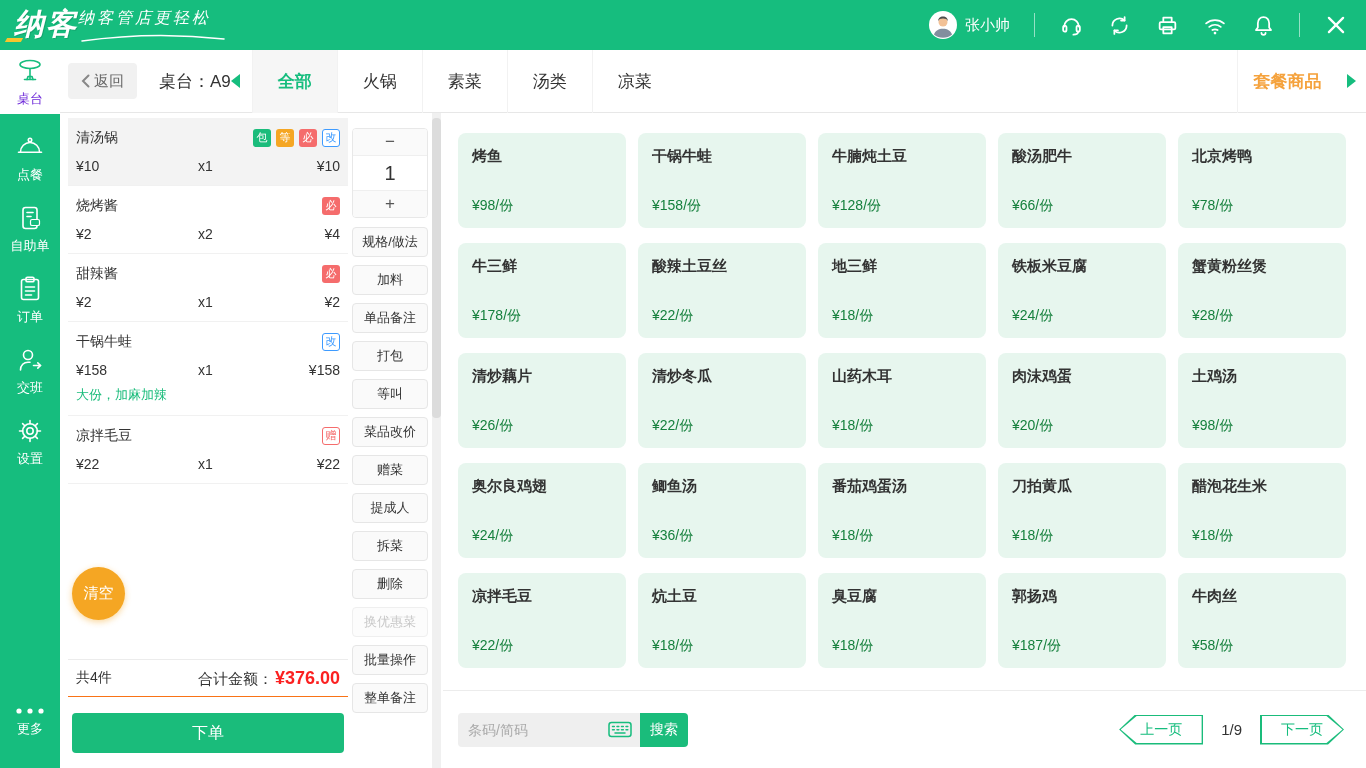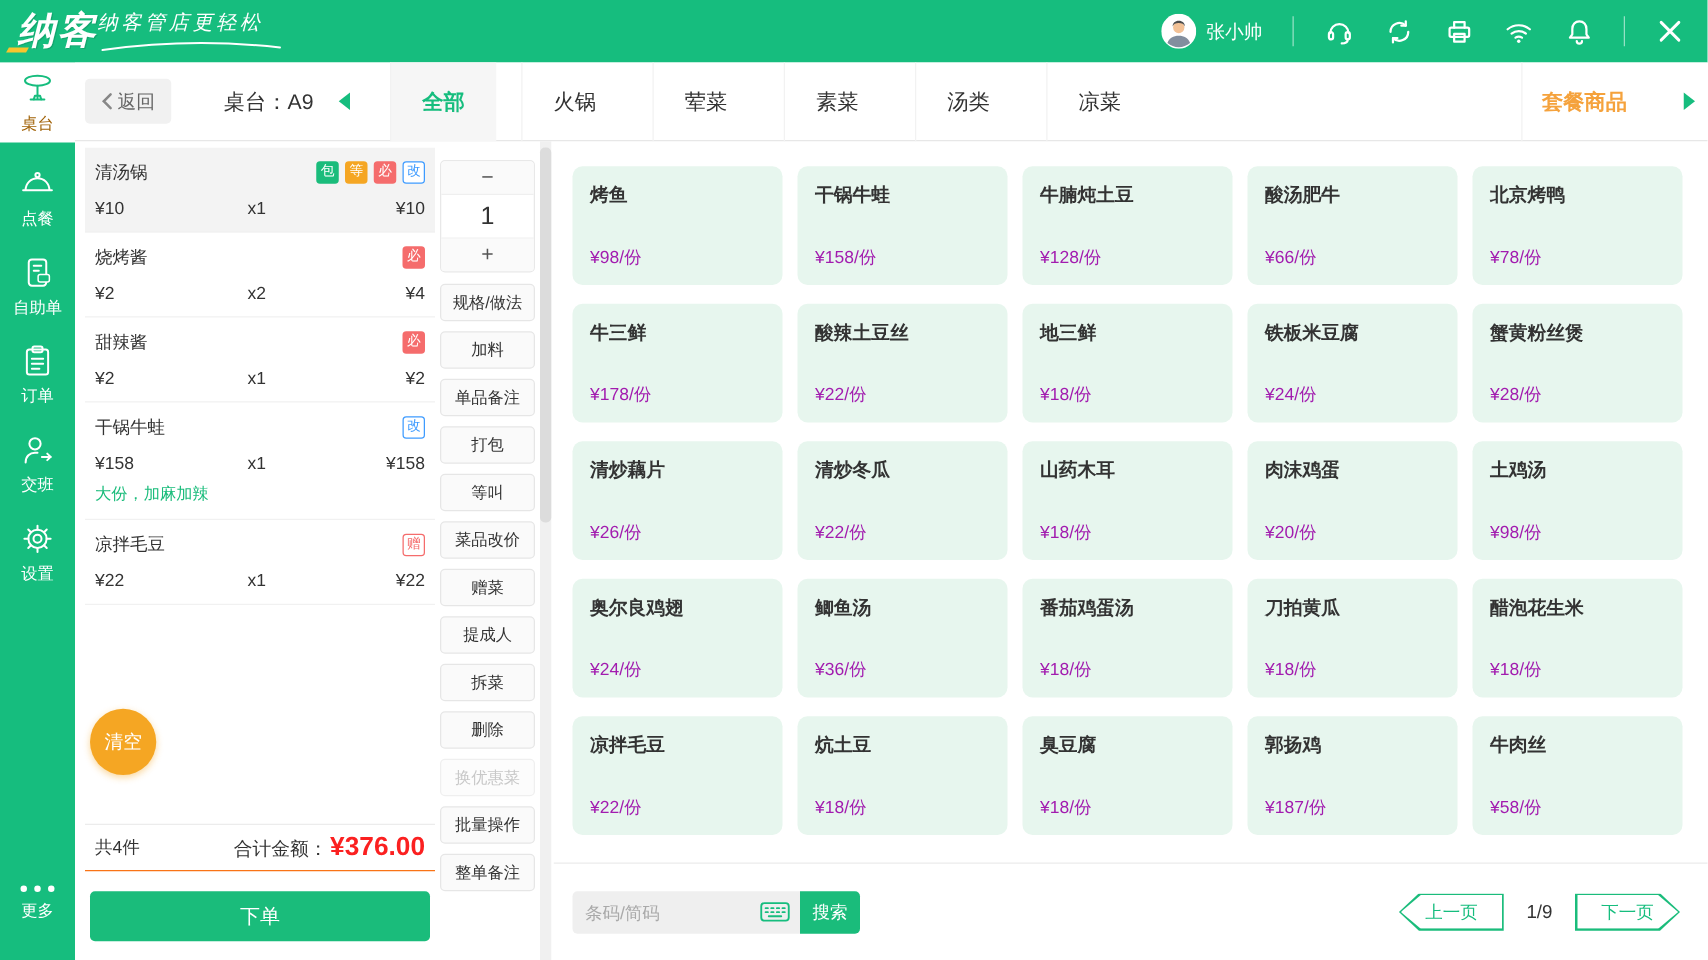--- a/index.html
+++ b/index.html
@@ -37,7 +37,7 @@
   
   .main { position:absolute; left:60px; top:50px; right:0; bottom:0; background:#fff; }
   .header-row { position:absolute; left:0; top:0; right:0; height:63px;
-    border-bottom:1px solid #e7e7e7; display:flex; align-items:center;gap:20px; }
+    border-bottom:1px solid #e7e7e7; display:flex; align-items:center; }
   .back-btn { margin-left:8px; background:#f1f1f1; border-radius:4px; height:36px;
     padding:0 13px; display:flex; align-items:center; gap:4px; font-size:15px; color:#666; cursor:pointer; }
   .back-btn svg { stroke:#888; fill:none; stroke-width:2; stroke-linecap:round; }

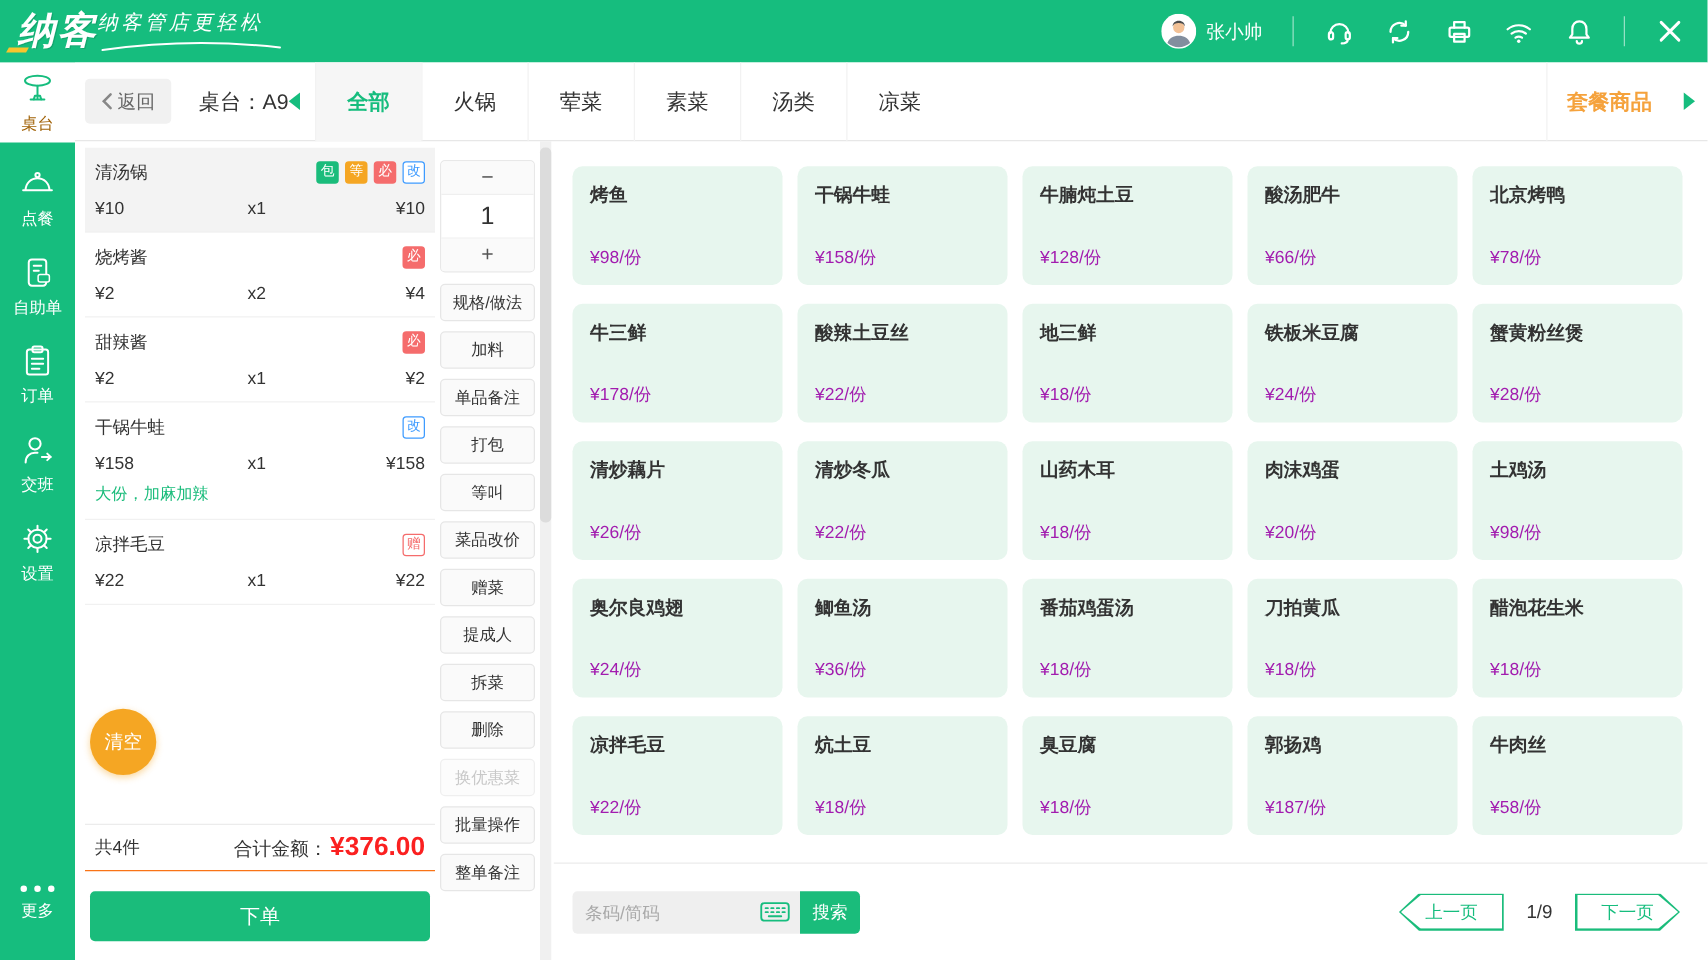--- a/index.html
+++ b/index.html
@@ -279,7 +279,6 @@
     <div class="cat-arrow left"></div>
     <div class="tab active">全部</div>
     <div class="tab">火锅</div>
-    <div class="tab">荤菜</div>
     <div class="tab">素菜</div>
     <div class="tab">汤类</div>
     <div class="tab">凉菜</div>

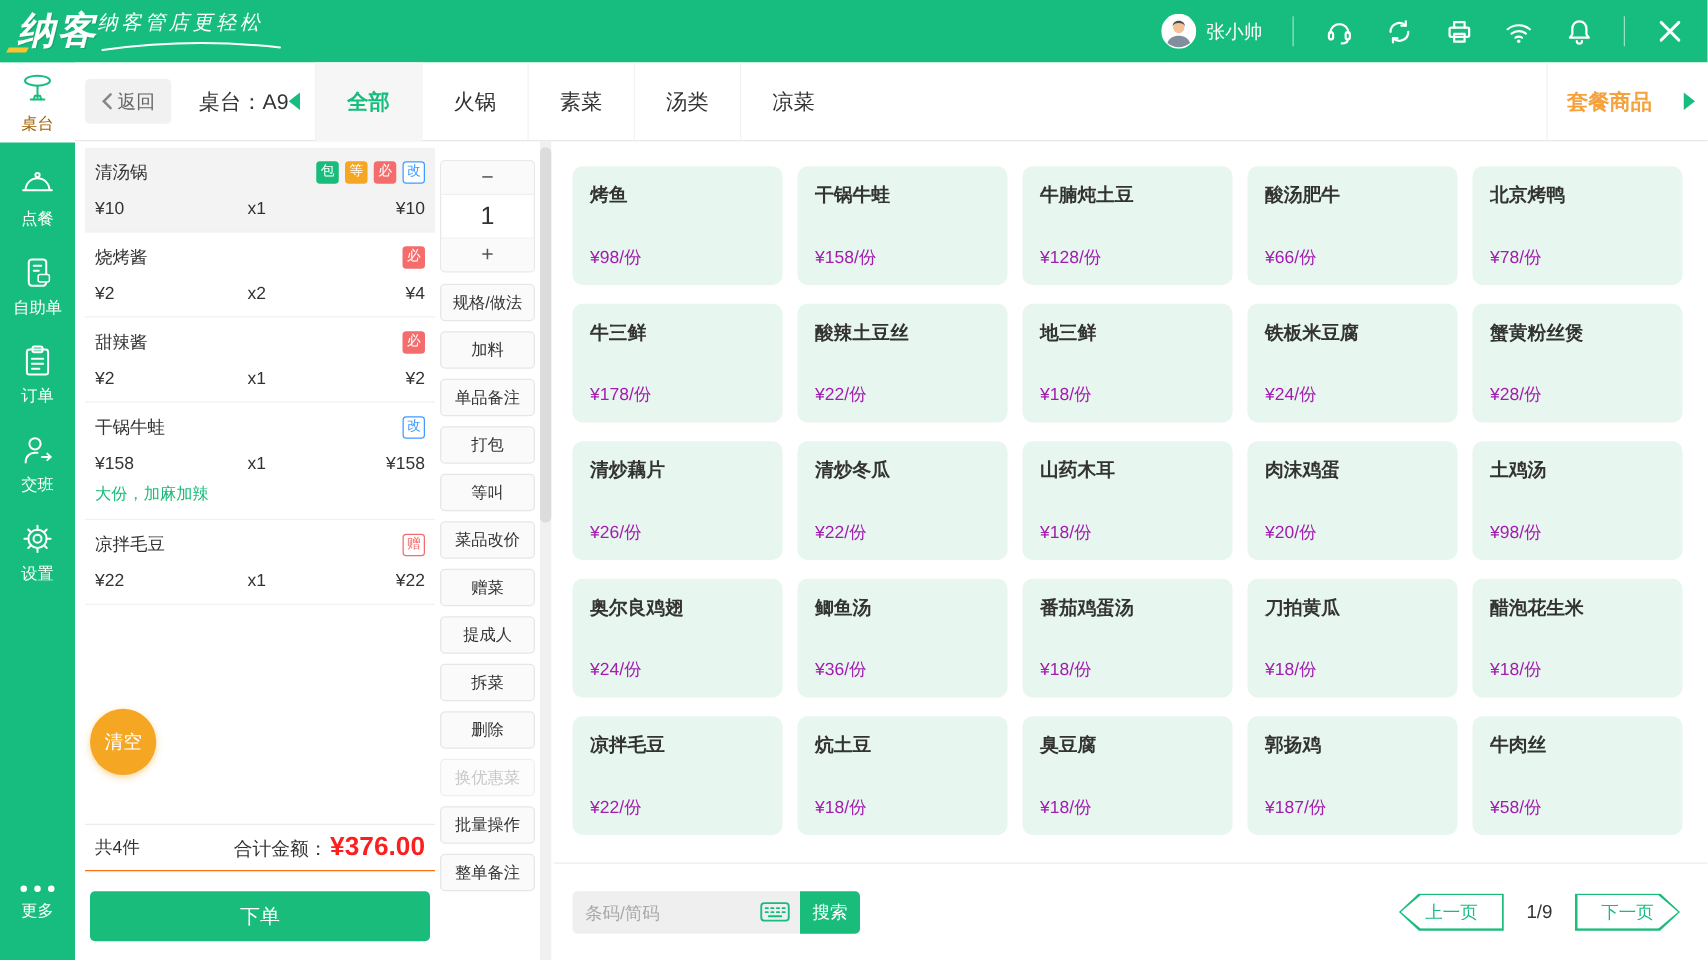--- a/index.html
+++ b/index.html
@@ -29,7 +29,7 @@
   .side-item { height:64px; margin-bottom:7px; display:flex; flex-direction:column;
     align-items:center; justify-content:center; gap:4px; color:#fff; font-size:13px; cursor:pointer; }
   .side-item svg { stroke:#fff; fill:none; stroke-width:1.6; stroke-linecap:round; stroke-linejoin:round; }
-  .side-item.active { background:#fff; color:#a16207; margin-bottom:12px; }
+  .side-item.active { background:#fff; color:#6d28d9; margin-bottom:12px; }
   .side-item.active svg { stroke:#16BD7E; }
   .side-more { margin-top:auto; margin-bottom:14px; }
   .dots circle { fill:#fff; stroke:none; }

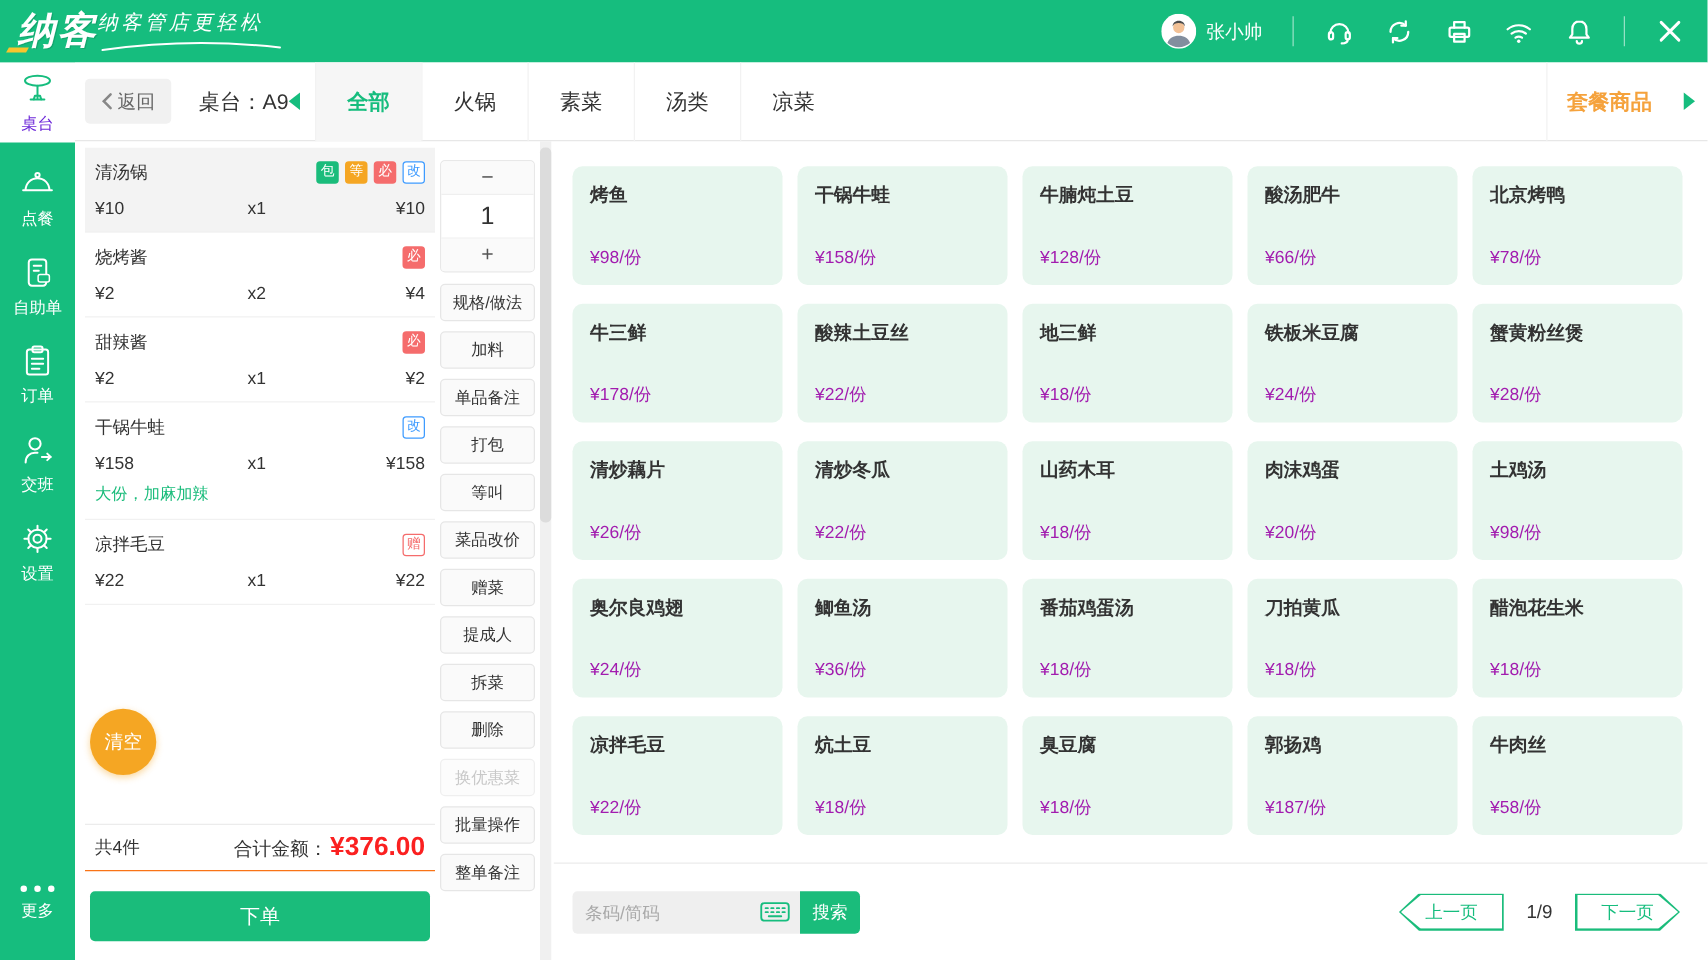--- a/index.html
+++ b/index.html
@@ -108,7 +108,7 @@
     grid-template-columns:repeat(5,168px); grid-auto-rows:95px; column-gap:12px; row-gap:15px; }
   .menu-card { background:#E7F6EE; border-radius:8px; position:relative; cursor:pointer; }
   .menu-card-name { position:absolute; left:14px; top:14px; font-size:15px; font-weight:bold; color:#333; }
-  .menu-card-price { position:absolute; left:14px; bottom:13px; font-size:14px; color:#a21caf;text-align:right; }
+  .menu-card-price { position:absolute; left:14px; bottom:13px; font-size:14px; color:#15803d;text-align:right; }
 
   .menu-footer { position:absolute; left:0; right:0; bottom:0; height:78px; border-top:1px solid #ececec;
     display:flex; align-items:center; padding:0 22px 0 15px; }

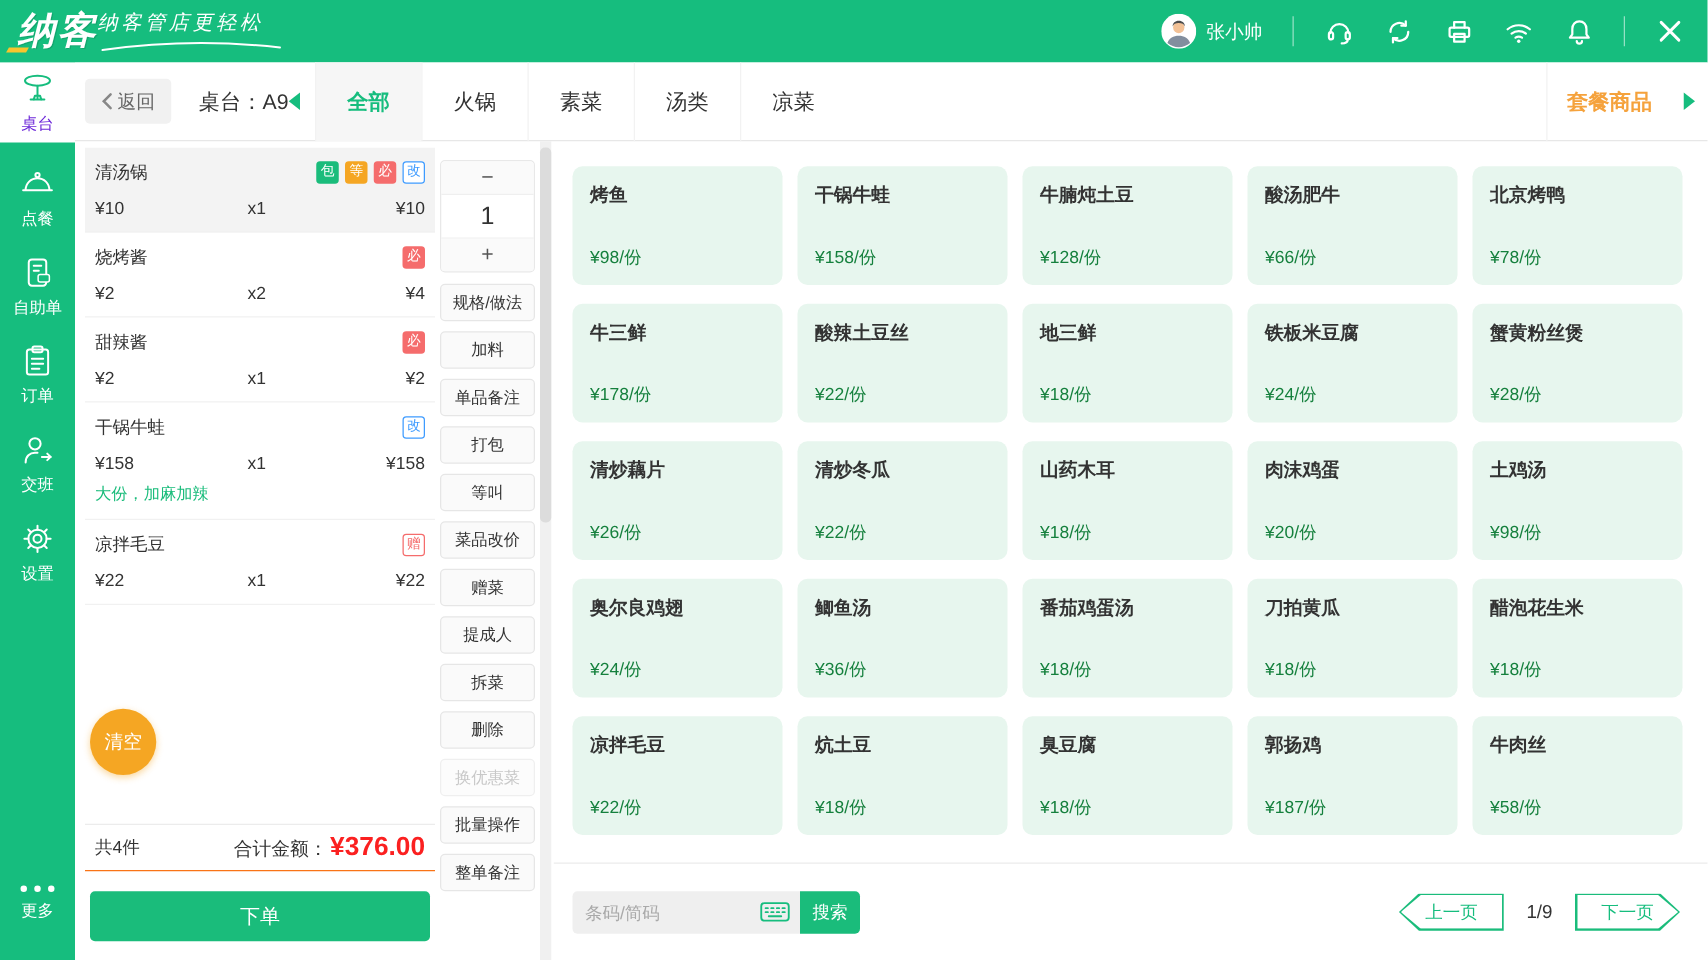--- a/index.html
+++ b/index.html
@@ -80,7 +80,7 @@
   .sum-count { font-size:14px; color:#333; }
   .sum-right { margin-left:auto; display:flex; align-items:baseline; }
   .sum-label { font-size:15px; color:#333; }
-  .sum-amount { font-size:21px; font-weight:bold; color:#FB2020; margin-left:2px; }
+  .sum-amount { font-size:18px; font-weight:bold; color:#FB2020; margin-left:2px; }
   .submit-area { position:absolute; left:0; right:0; bottom:0; height:72px; border-top:1px solid #f97316; }
   .submit-btn { position:absolute; left:4px; right:4px; top:16px; height:40px; background:#1ABC7B;
     border:none; border-radius:4px; color:#fff; font-size:16px; cursor:pointer;

